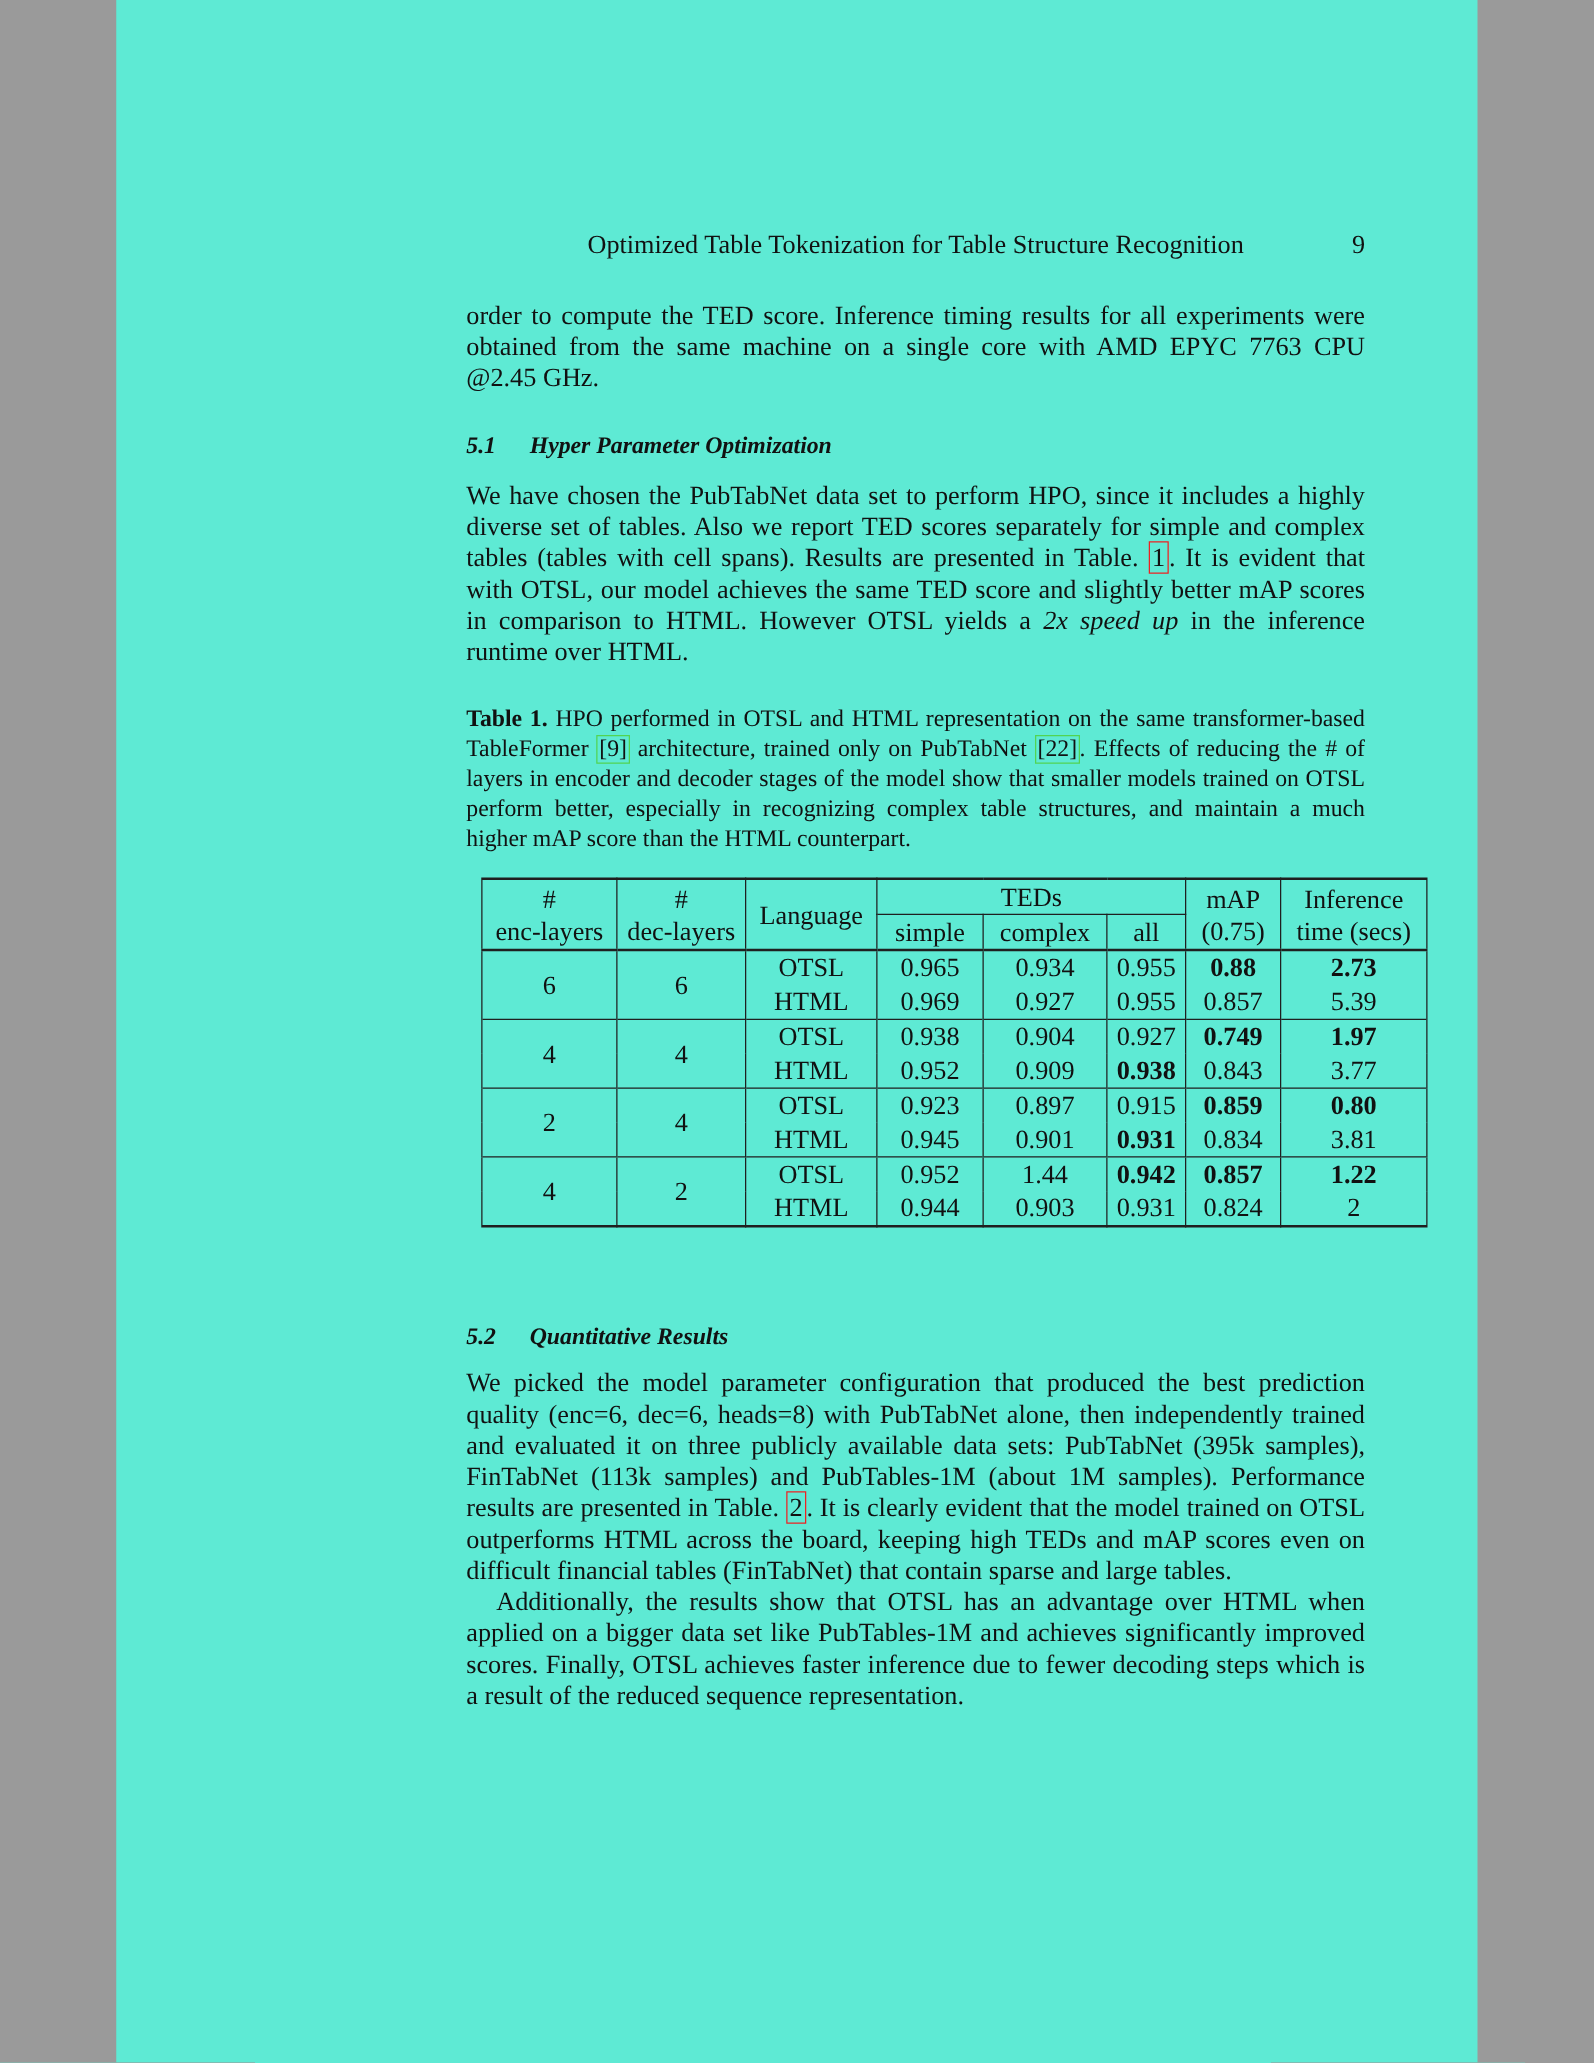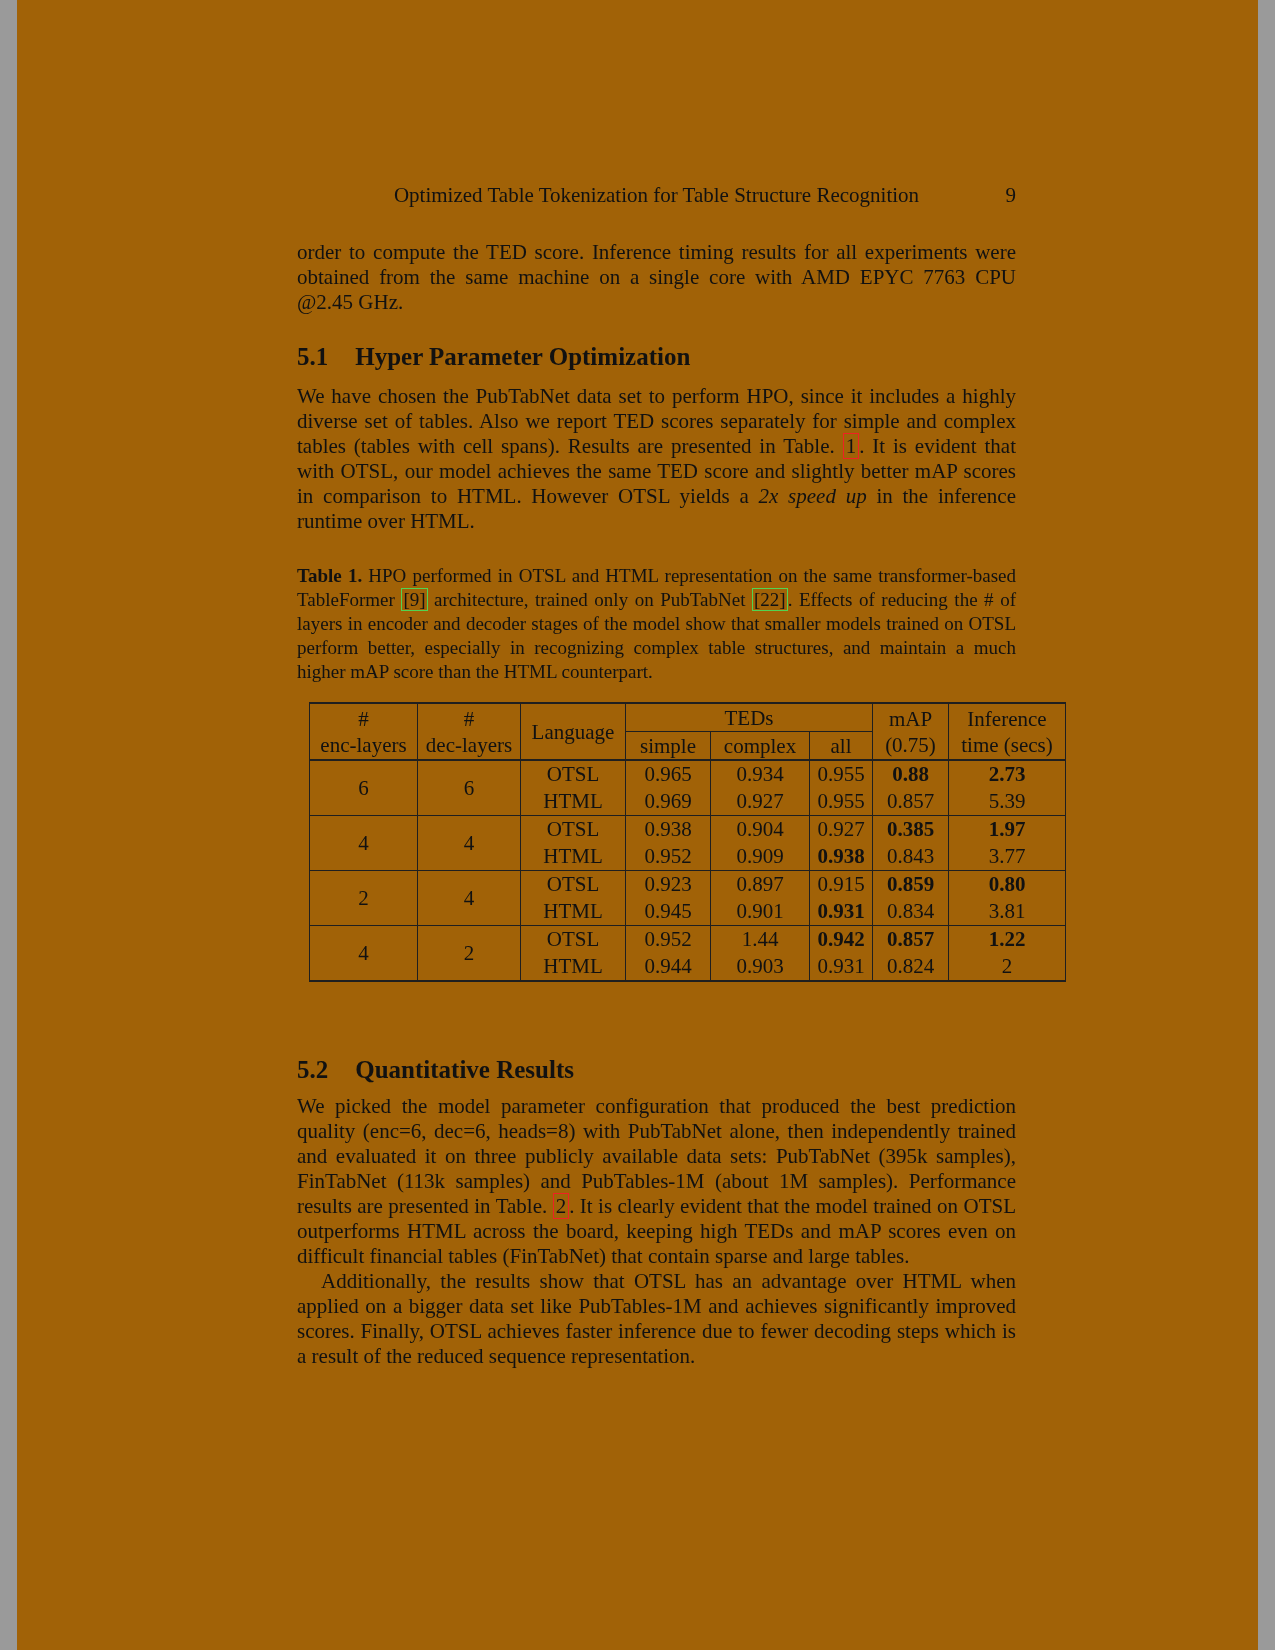--- a/index.html
+++ b/index.html
@@ -5,10 +5,10 @@
   html, body { margin:0; padding:0; background:#9a9a9a; }
   .page {
     position: relative;
-    width: 1241px;
+    width: 1089px;
     height: 1650px;
     margin: 0 auto;
-    background: #a16207;
+    background: #5eead4;
     color: #111111;
     font-family: "Liberation Serif", "DejaVu Serif", serif;
     overflow: hidden;

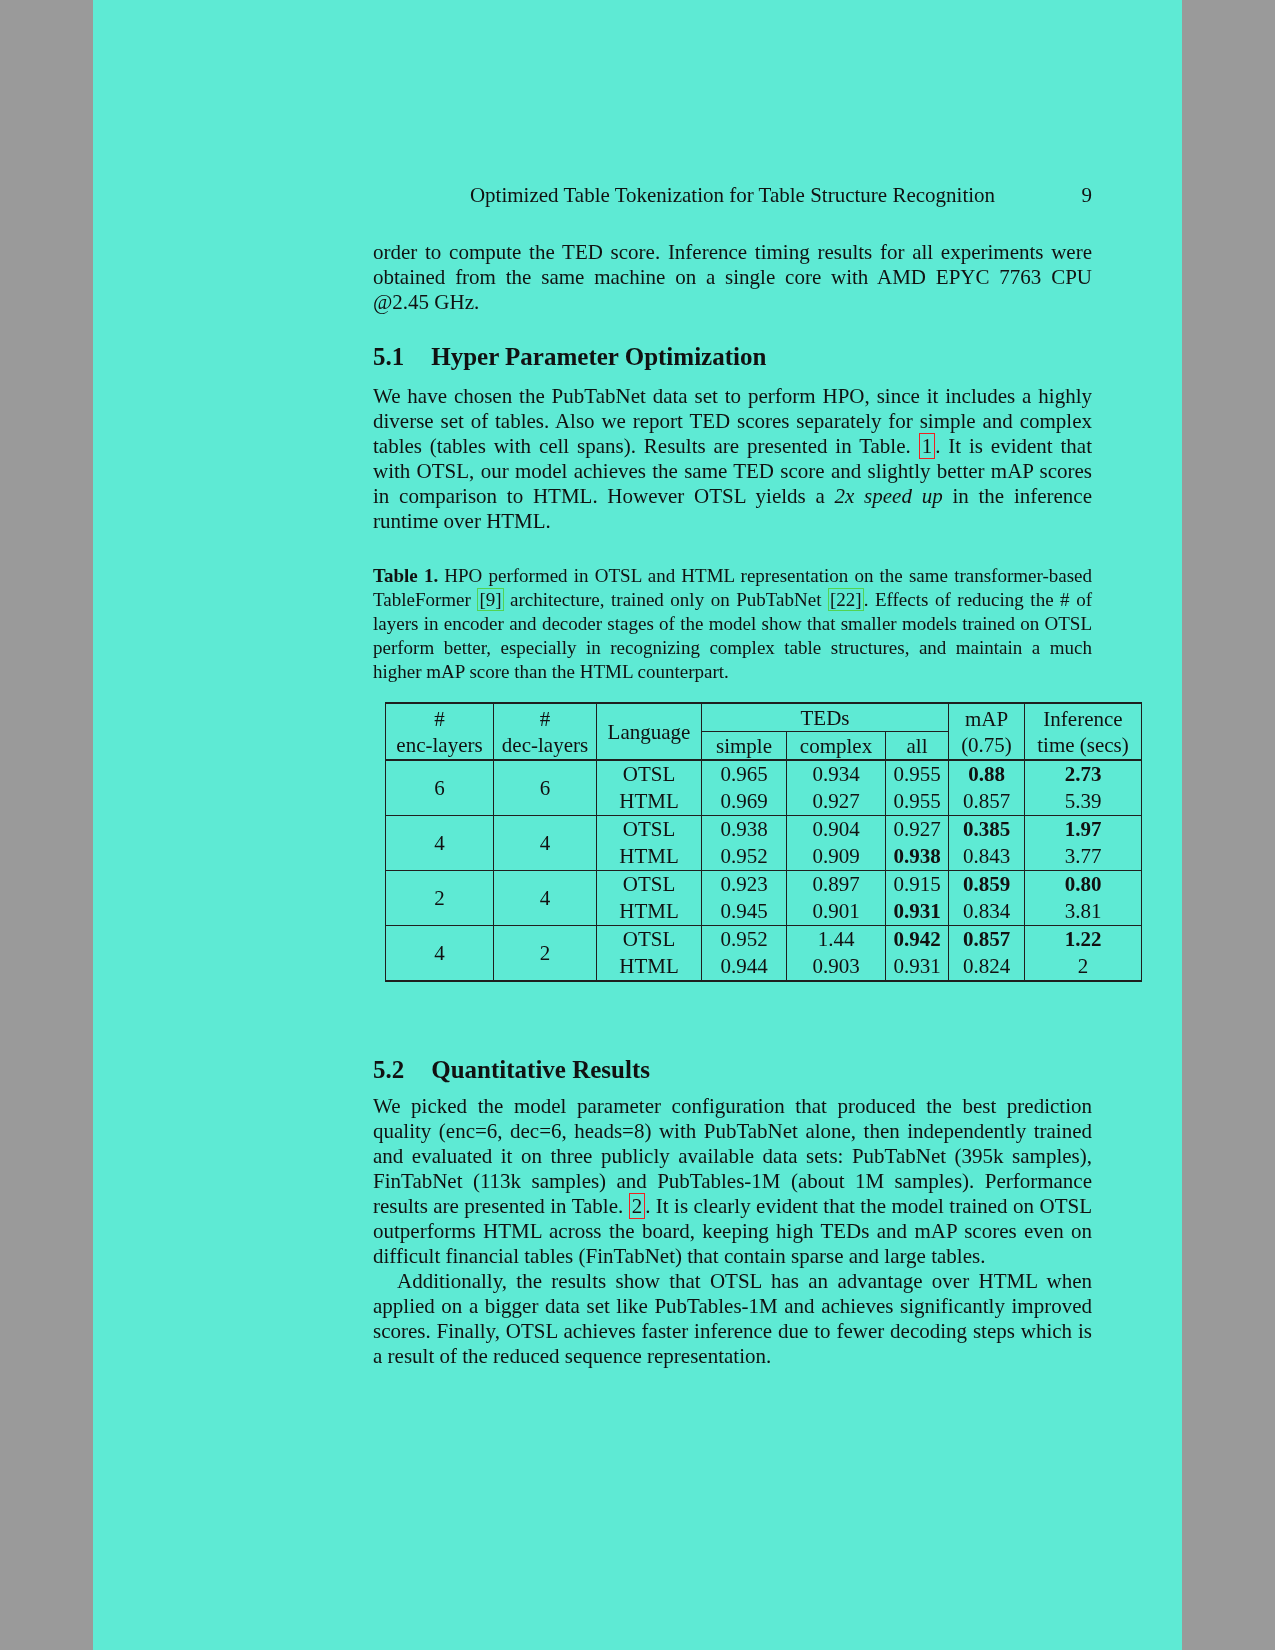--- a/index.html
+++ b/index.html
@@ -29,7 +29,7 @@
   .indent { text-indent: 24px; }
 
   
-  .sec-heading { font-weight: bold; font-size: 25px; line-height: 28px; }
+  .sec-heading { font-weight: bold; font-size: 19px; line-height: 28px; font-style: italic; }
   .h-51 { top: 343px; }
   .h-52 { top: 1056px; }
   .sec-num { display:inline-block; margin-right: 27px; }

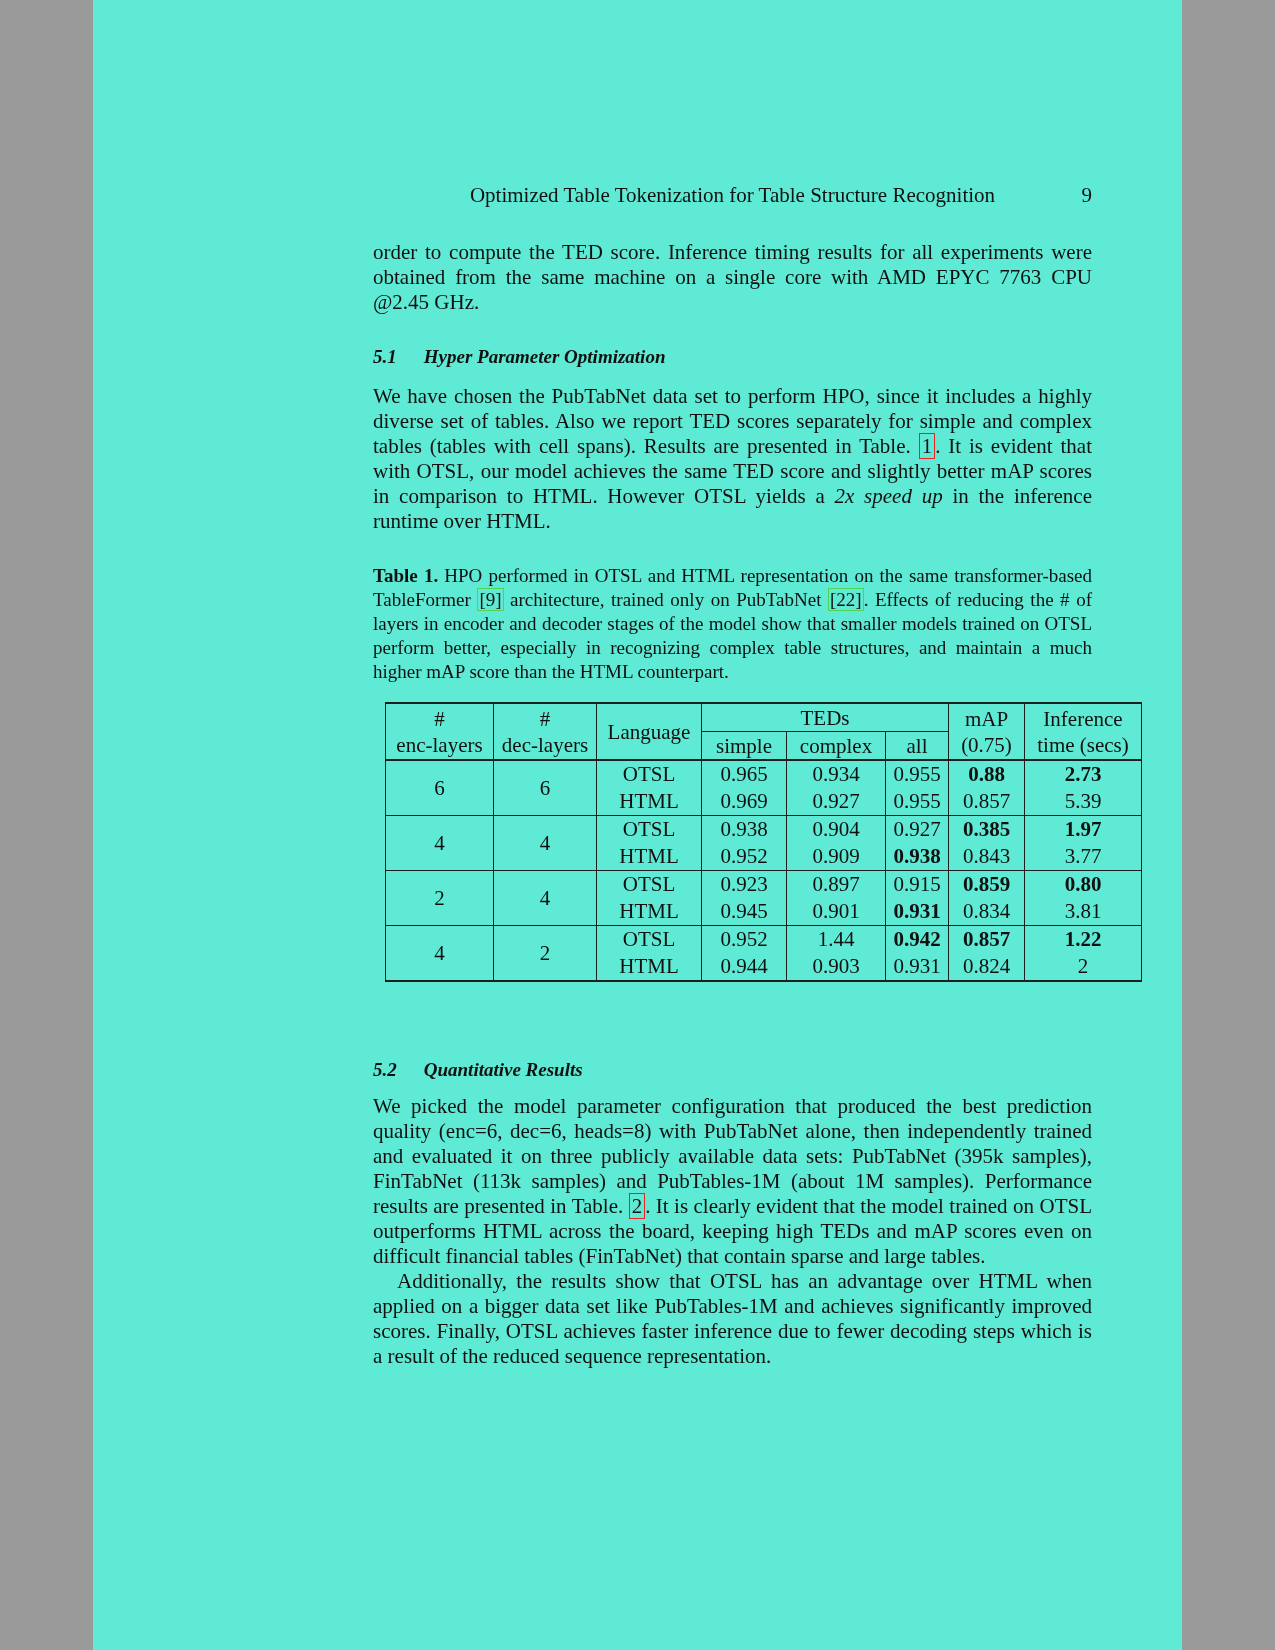--- a/index.html
+++ b/index.html
@@ -148,7 +148,7 @@
           <td>0.938</td>
           <td>0.904</td>
           <td>0.927</td>
-          <td class="bd">0.385</td>
+          <td class="bd">0.749</td>
           <td class="bd">1.97</td>
         </tr>
         <tr>

